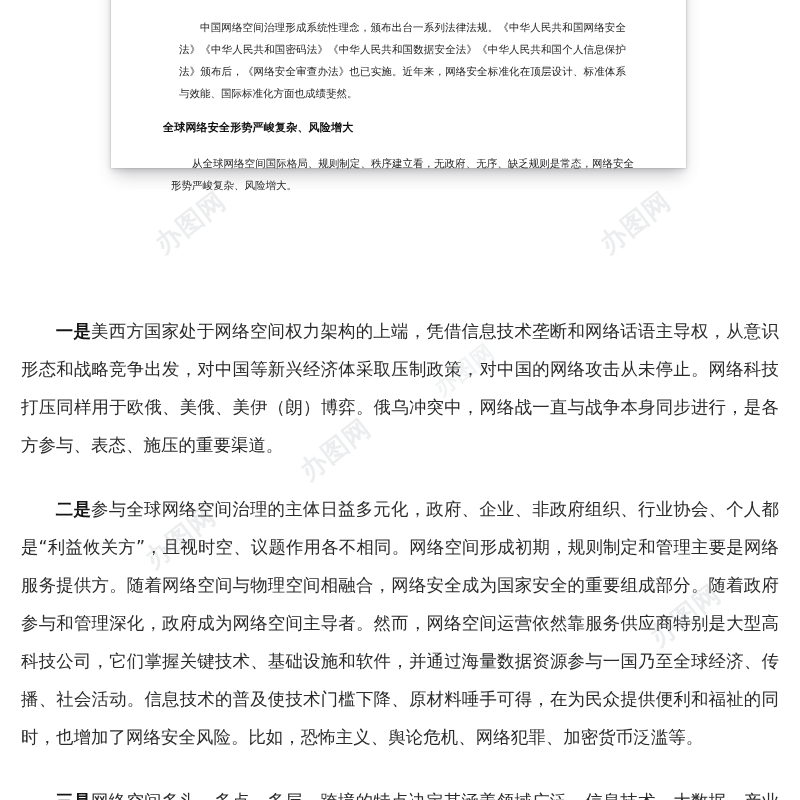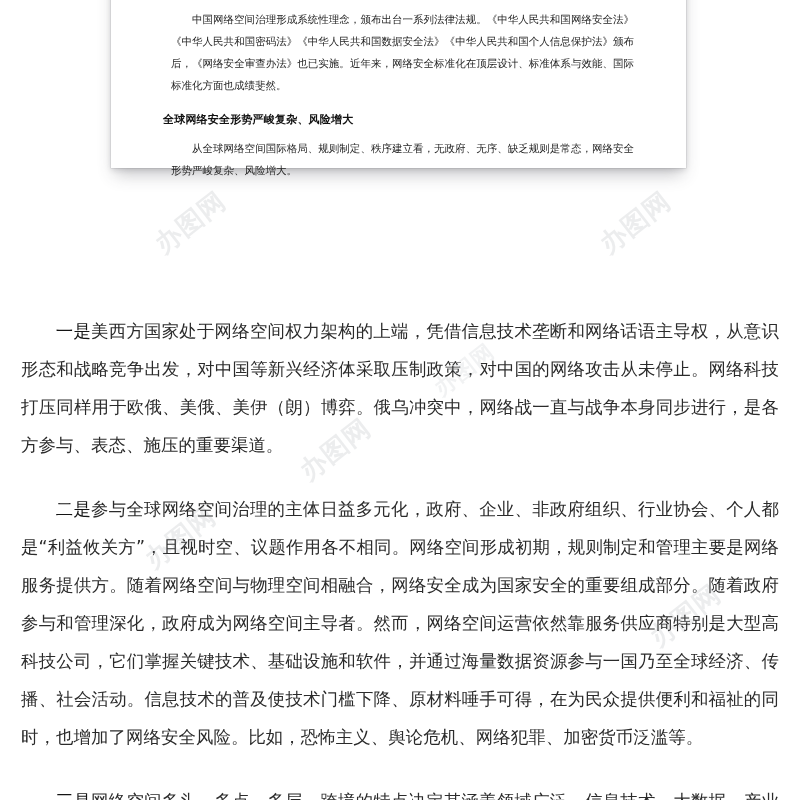--- a/index.html
+++ b/index.html
@@ -74,7 +74,7 @@
     color: #1f1f1f;
     text-align: justify;
     text-justify: inter-ideograph;
-    margin: 8px;
+    margin: 16px;
     text-indent: 2em;
   }
   .doc-h {

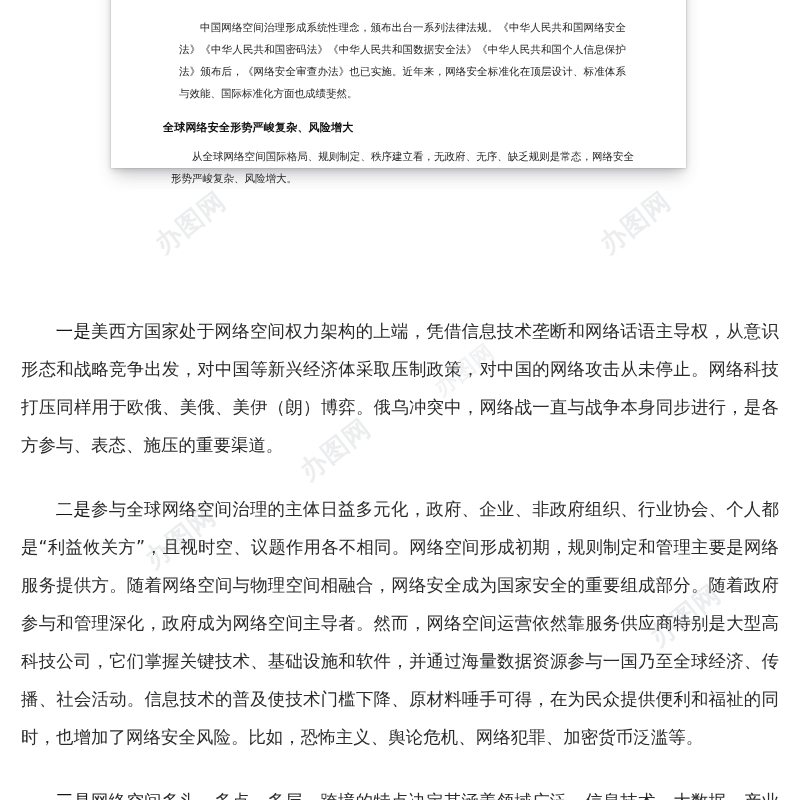--- a/index.html
+++ b/index.html
@@ -81,7 +81,7 @@
     font-size: 11px;
     font-weight: 700;
     color: #111111;
-    margin: 16px 0 10px 0;
+    margin: 16px 0 17px 0;
     text-indent: 0;
     letter-spacing: 0.2px;
   }

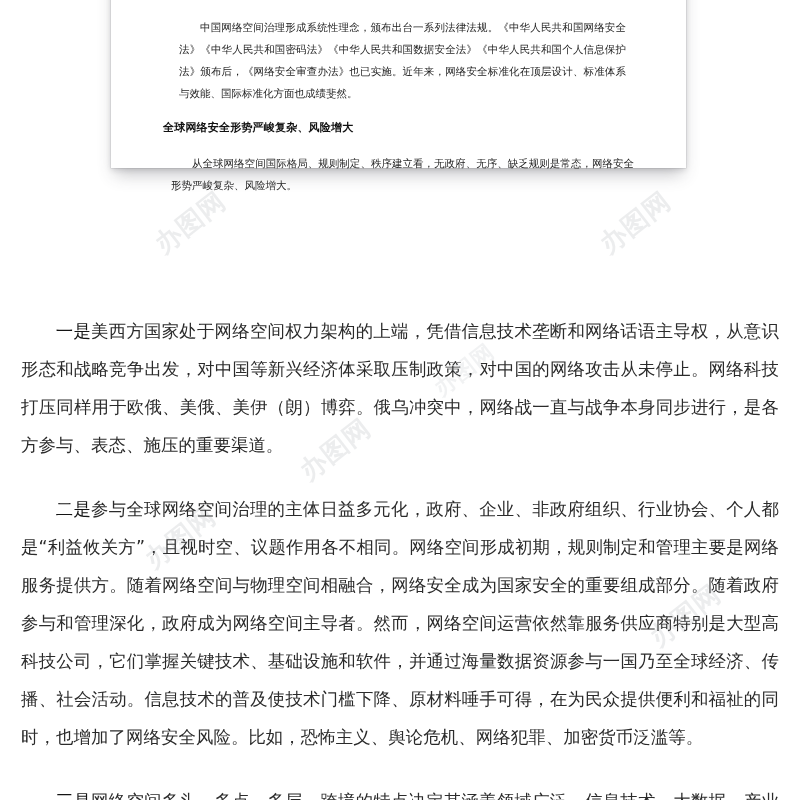--- a/index.html
+++ b/index.html
@@ -115,7 +115,7 @@
   }
   .body-p:last-child { margin-bottom: 0; }
   .lead {
-    font-weight: 400;
+    font-weight: 700;
     color: #141414;
   }
 </style>

